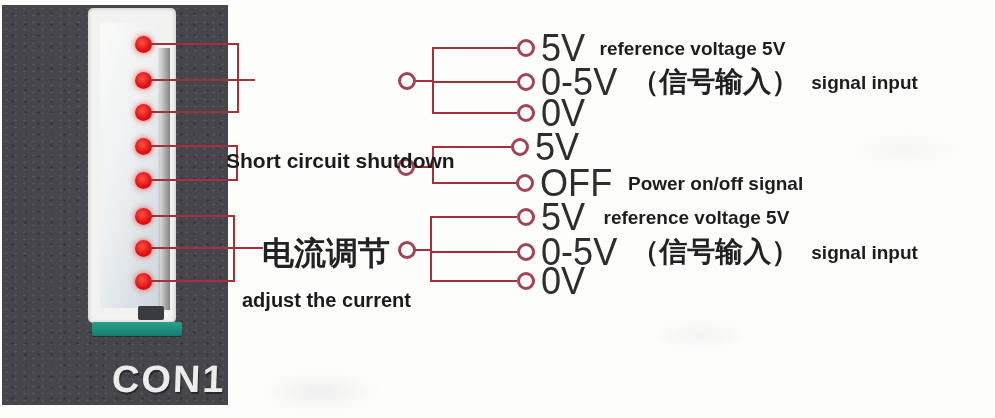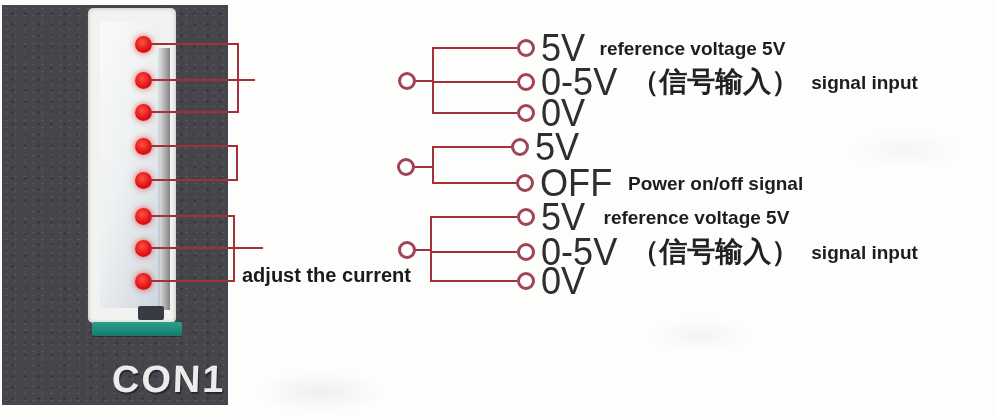--- a/index.html
+++ b/index.html
@@ -141,6 +141,7 @@
   <div class="oc" style="left:397px;top:158px"></div>
   <div class="oc" style="left:398px;top:241px"></div>
 
+  <div class="lbl" style="left:226px;top:149px;font-size:21px">Short circuit shutdown</div>
   <div class="lbl" style="left:242px;top:264px;font-size:20px">adjust the current</div>
 
   <div class="row" style="left:517px;top:29px">

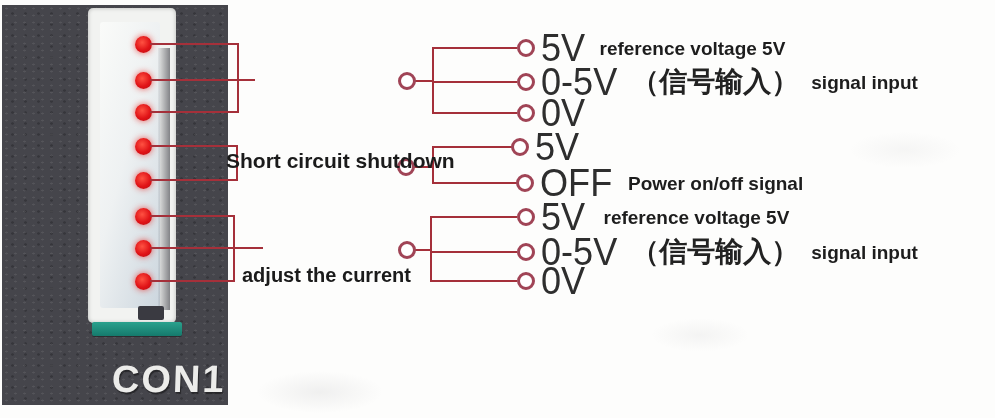--- a/index.html
+++ b/index.html
@@ -142,6 +142,7 @@
   <div class="oc" style="left:398px;top:241px"></div>
 
   <div class="lbl" style="left:226px;top:149px;font-size:21px">Short circuit shutdown</div>
+  <div class="lbl" style="left:262px;top:232px;font-size:32px;font-weight:600;color:#222">电流调节</div>
   <div class="lbl" style="left:242px;top:264px;font-size:20px">adjust the current</div>
 
   <div class="row" style="left:517px;top:29px">

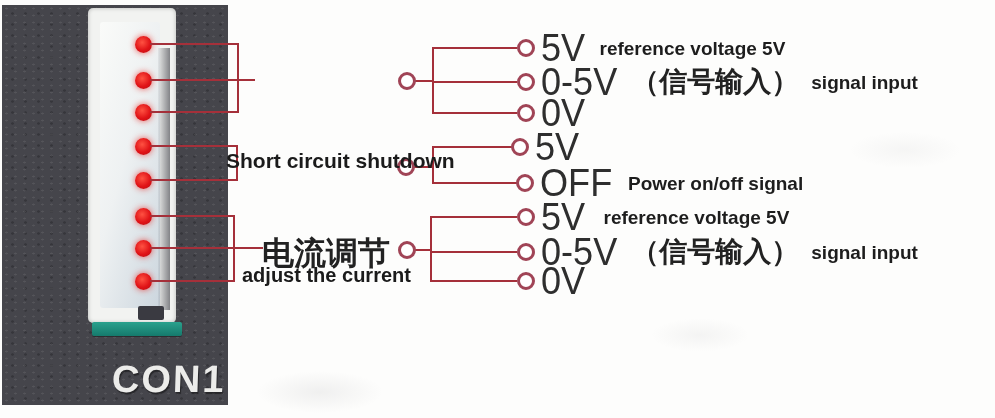--- a/index.html
+++ b/index.html
@@ -143,7 +143,7 @@
 
   <div class="lbl" style="left:226px;top:149px;font-size:21px">Short circuit shutdown</div>
   <div class="lbl" style="left:262px;top:232px;font-size:32px;font-weight:600;color:#222">电流调节</div>
-  <div class="lbl" style="left:242px;top:264px;font-size:20px">adjust the current</div>
+  <div class="lbl" style="left:242px;top:289px;font-size:20px">adjust the current</div>
 
   <div class="row" style="left:517px;top:29px">
     <span class="ocf"></span>

